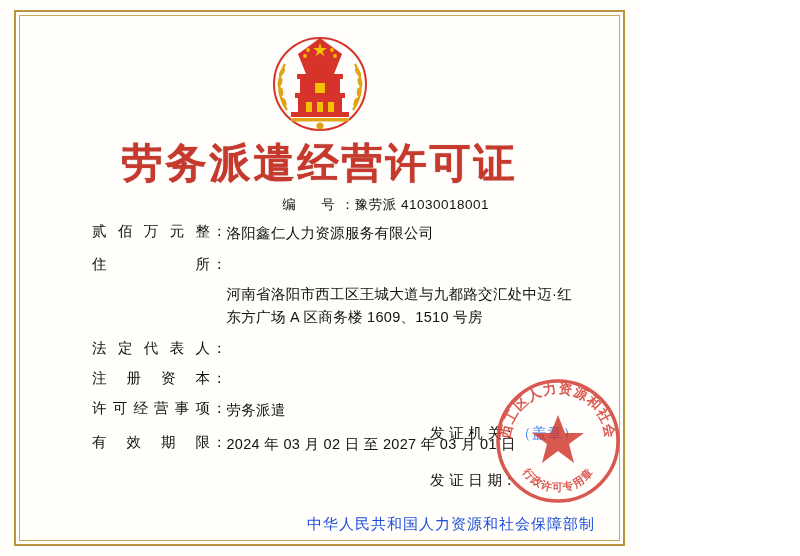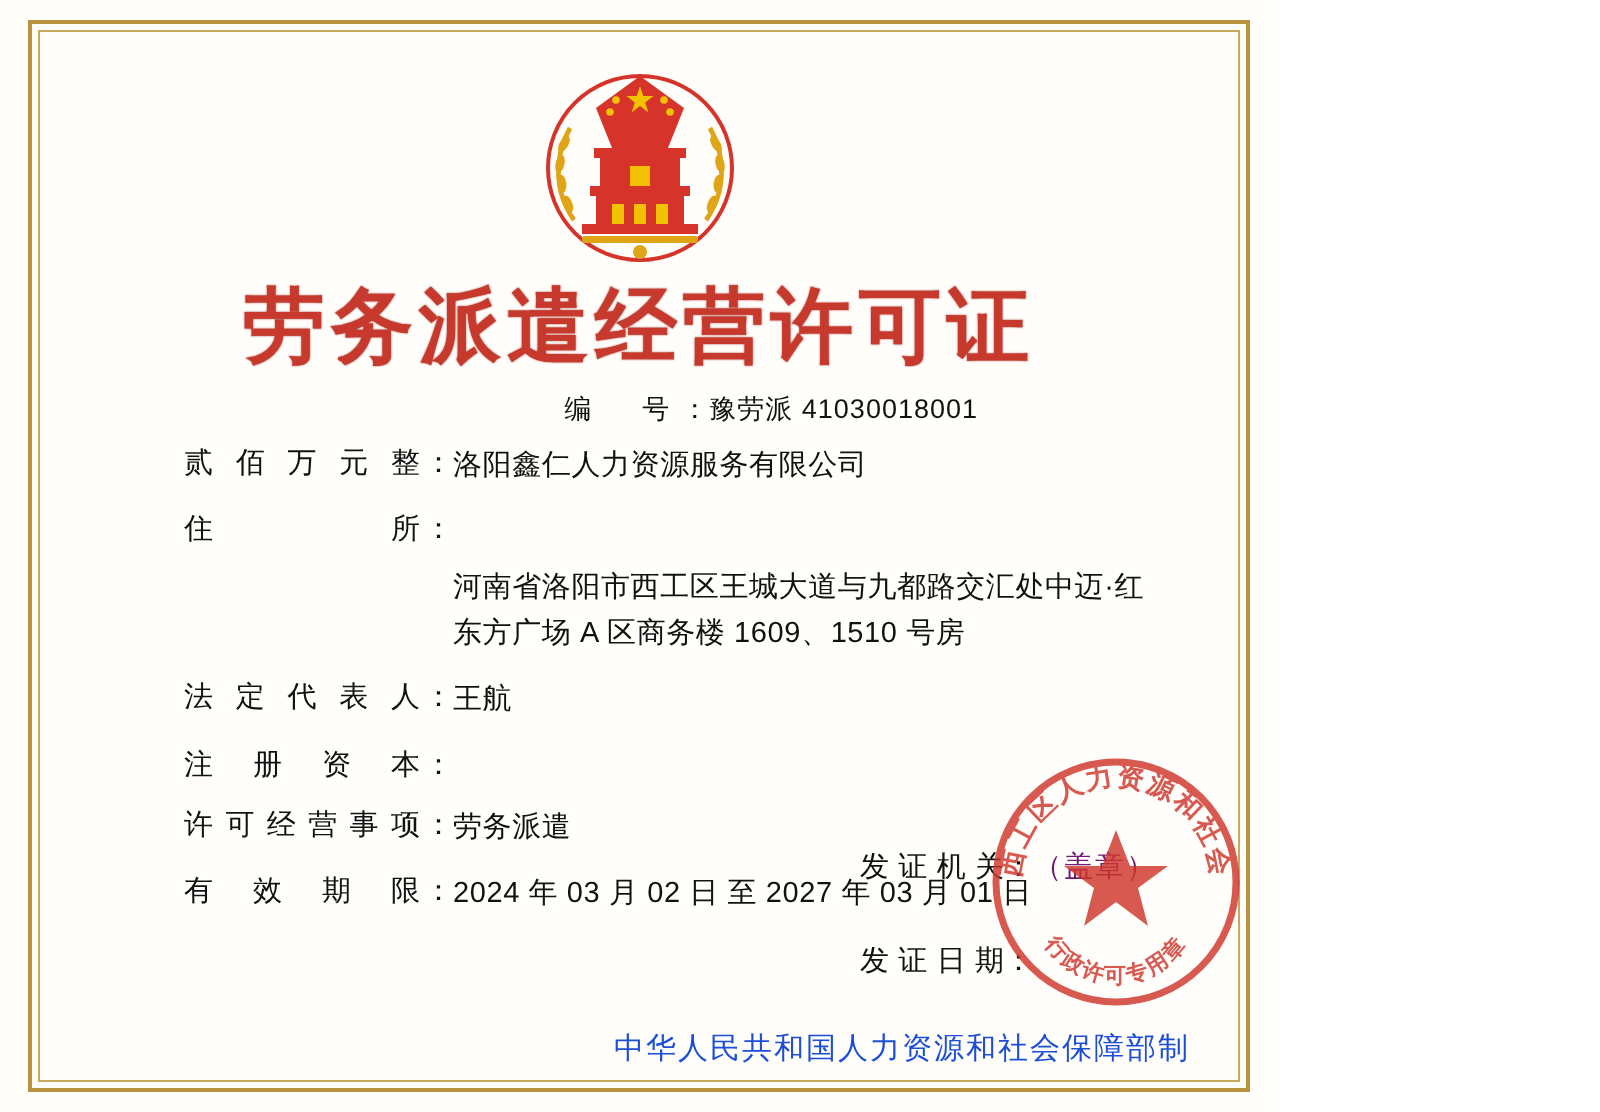--- a/index.html
+++ b/index.html
@@ -240,7 +240,6 @@
     <div class="row">
       <span class="lbl">法定代表人</span>
       <span class="colon">：</span>
-      <span class="val">王航</span>
     </div>
 
     <div class="row">

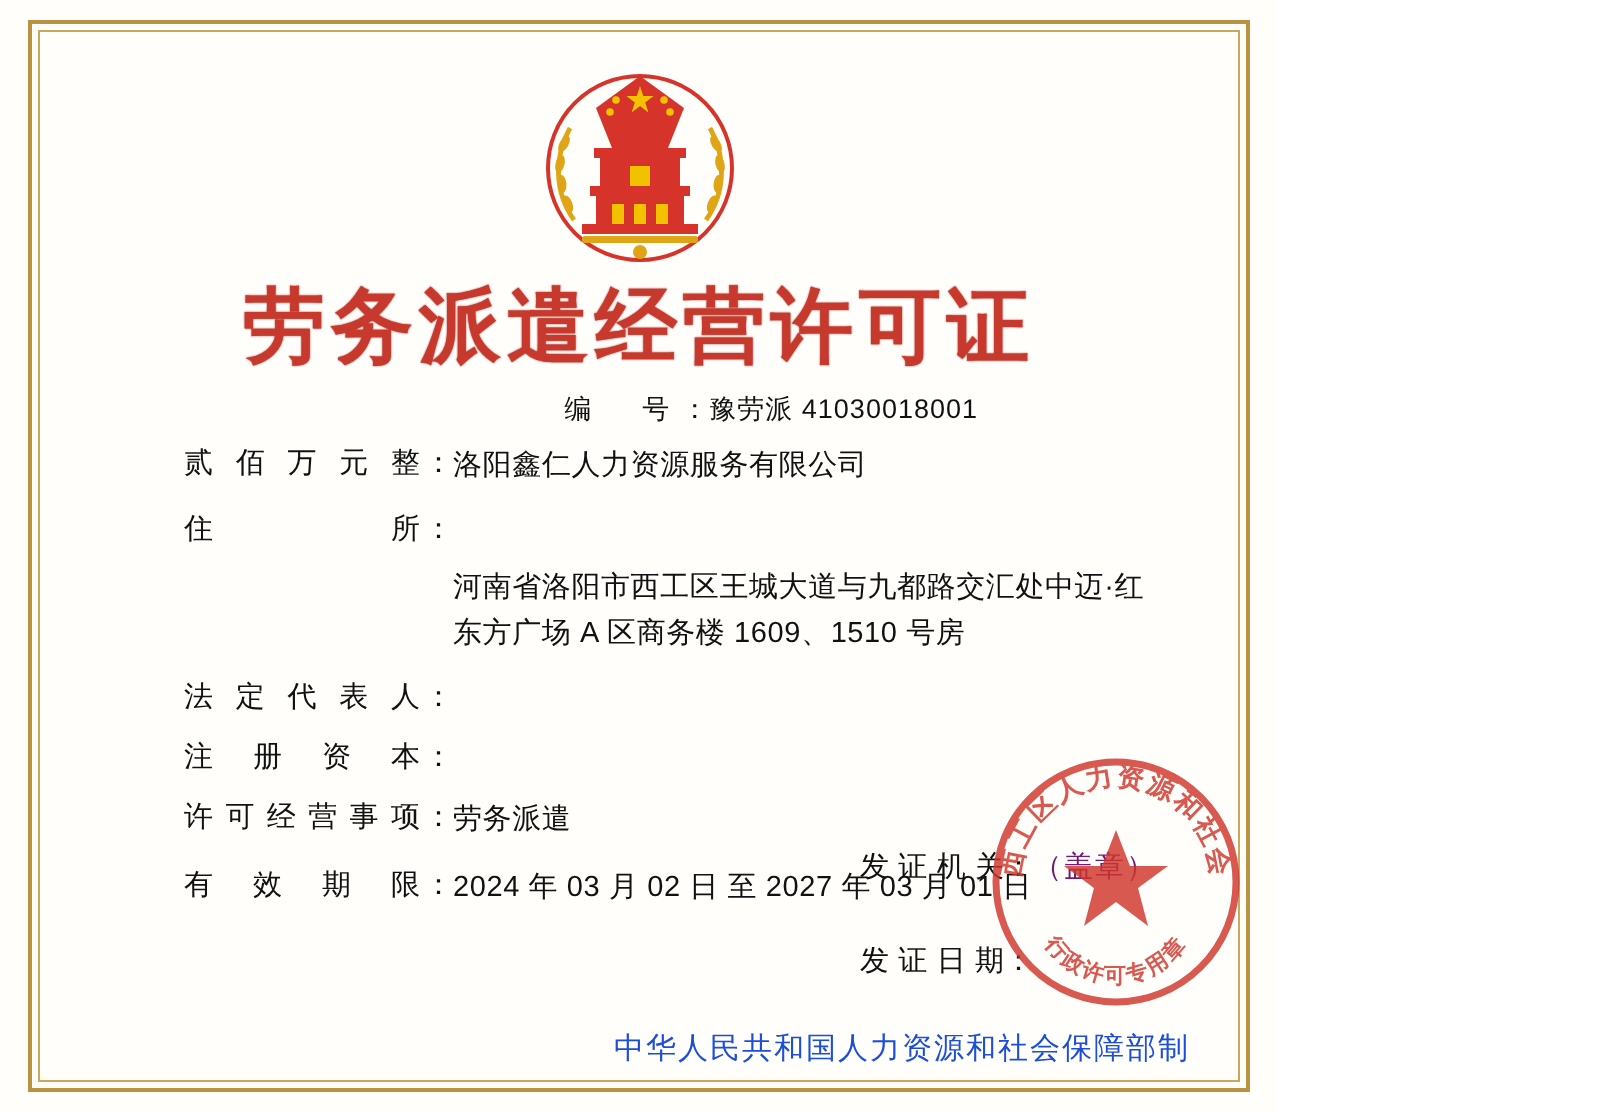--- a/index.html
+++ b/index.html
@@ -136,7 +136,7 @@
     letter-spacing: 1px;
   }
   .seal-inline {
-    color: #701a75;
+    color: #3b82f6;
   }
   .date-row .val {
     letter-spacing: 2px;

